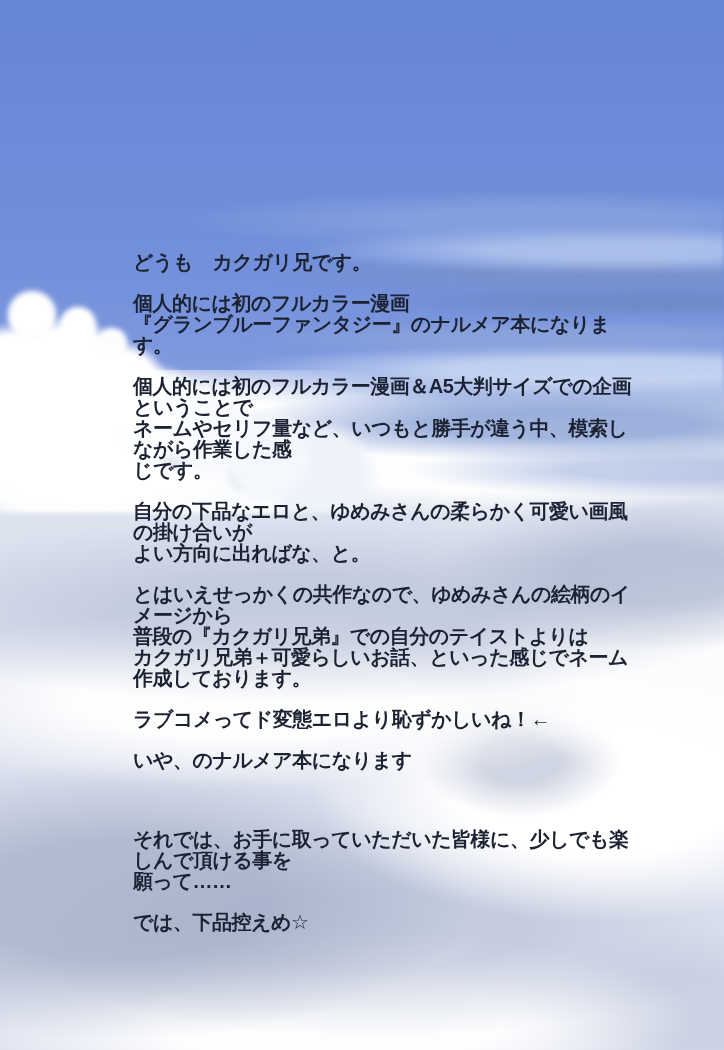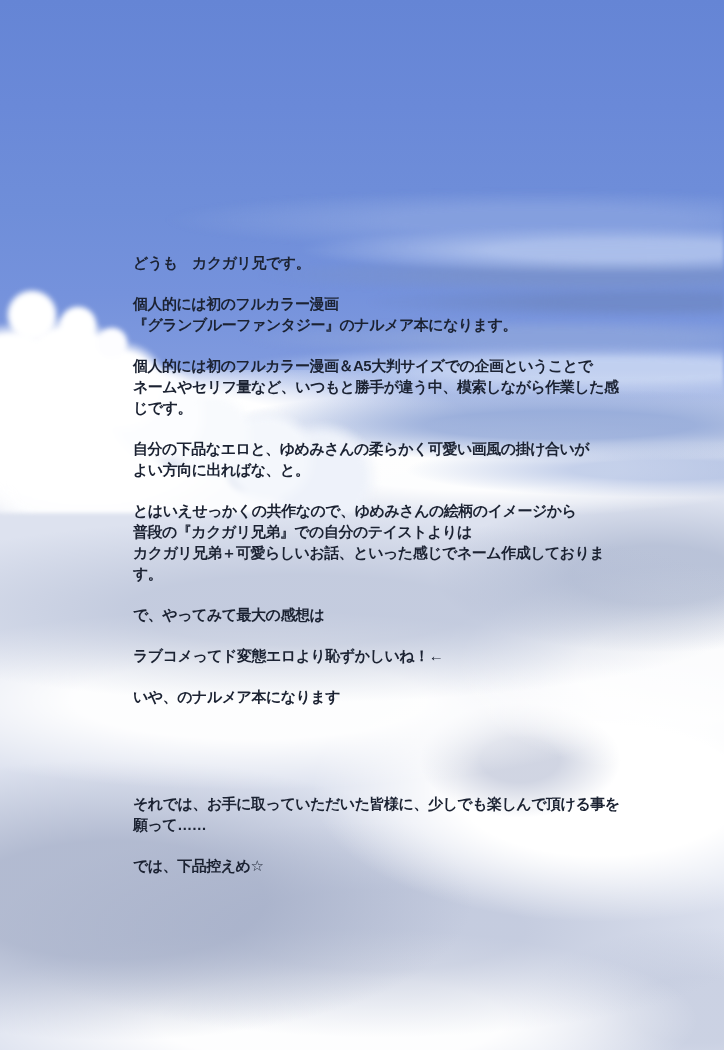--- a/index.html
+++ b/index.html
@@ -101,7 +101,7 @@
     top: 252px;
     width: 500px;
     color: #1b2232;
-    font-size: 15px;
+    font-size: 20px;
     font-weight: 700;
     line-height: 21px;
     letter-spacing: -0.5px;

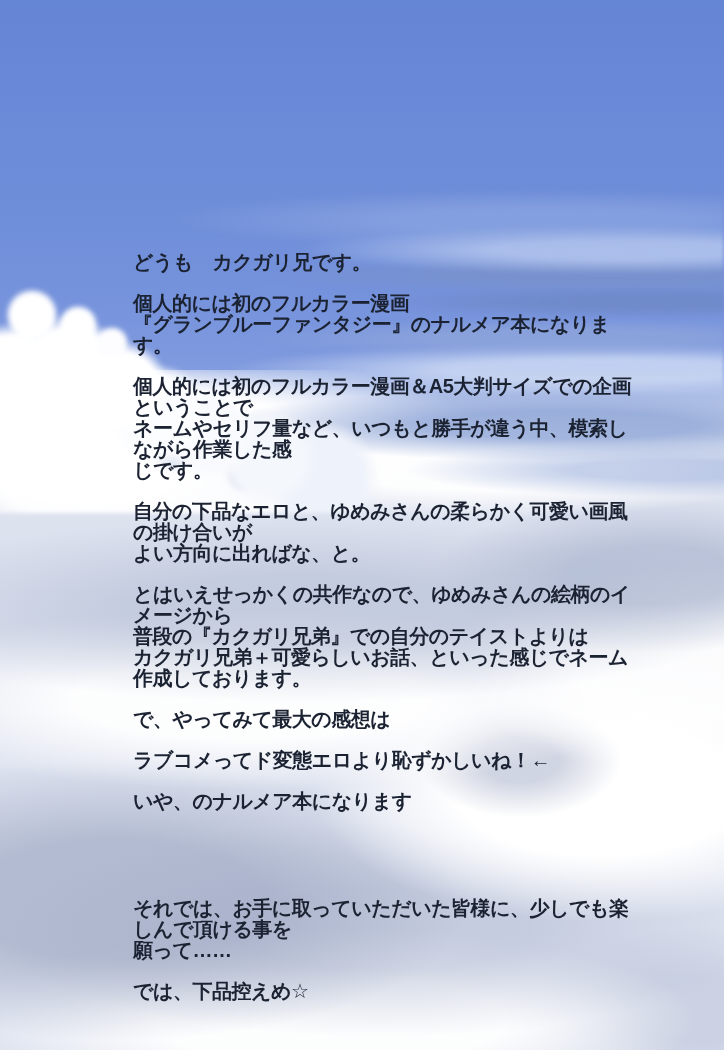--- a/index.html
+++ b/index.html
@@ -134,7 +134,6 @@
     <p>とはいえせっかくの共作なので、ゆめみさんの絵柄のイメージから
 普段の『カクガリ兄弟』での自分のテイストよりは
 カクガリ兄弟＋可愛らしいお話、といった感じでネーム作成しております。</p>
-    <p>で、やってみて最大の感想は</p>
     <p>ラブコメってド変態エロより恥ずかしいね！←</p>
     <p>いや、のナルメア本になります</p>
     <p class="gap-large">それでは、お手に取っていただいた皆様に、少しでも楽しんで頂ける事を

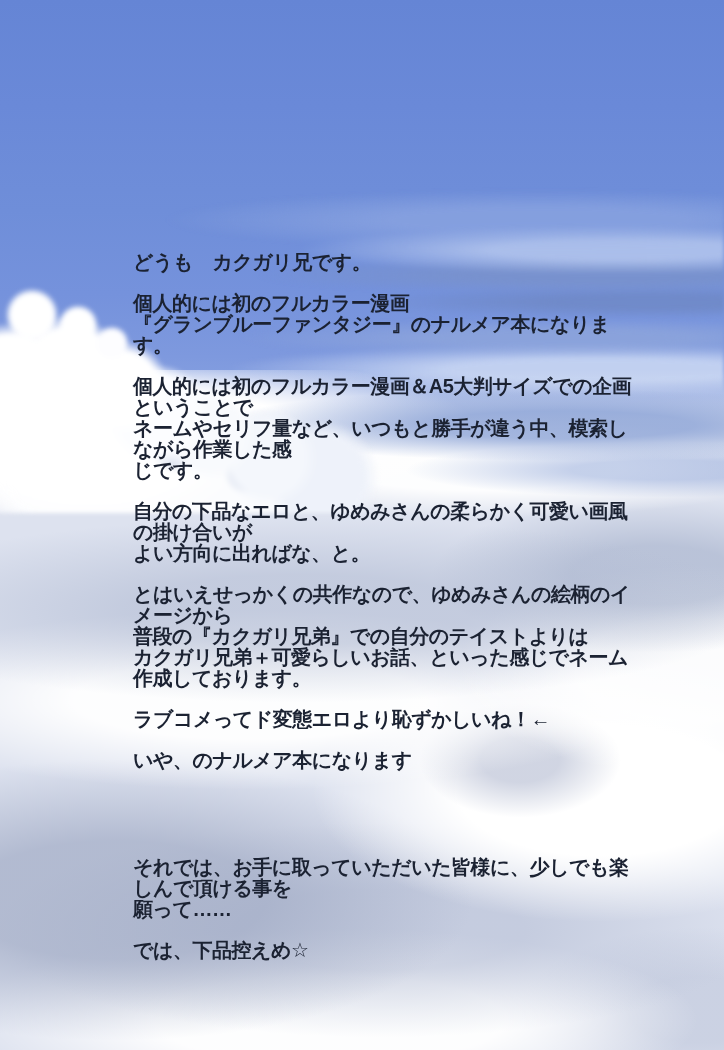--- a/index.html
+++ b/index.html
@@ -111,7 +111,7 @@
     white-space: pre-line;
   }
   .text-block p:first-child { margin-top: 0; }
-  .text-block p.gap-large { margin-top: 86px; }
+  .text-block p.gap-large { margin-top: 58px; }
 </style>
 </head>
 <body>

